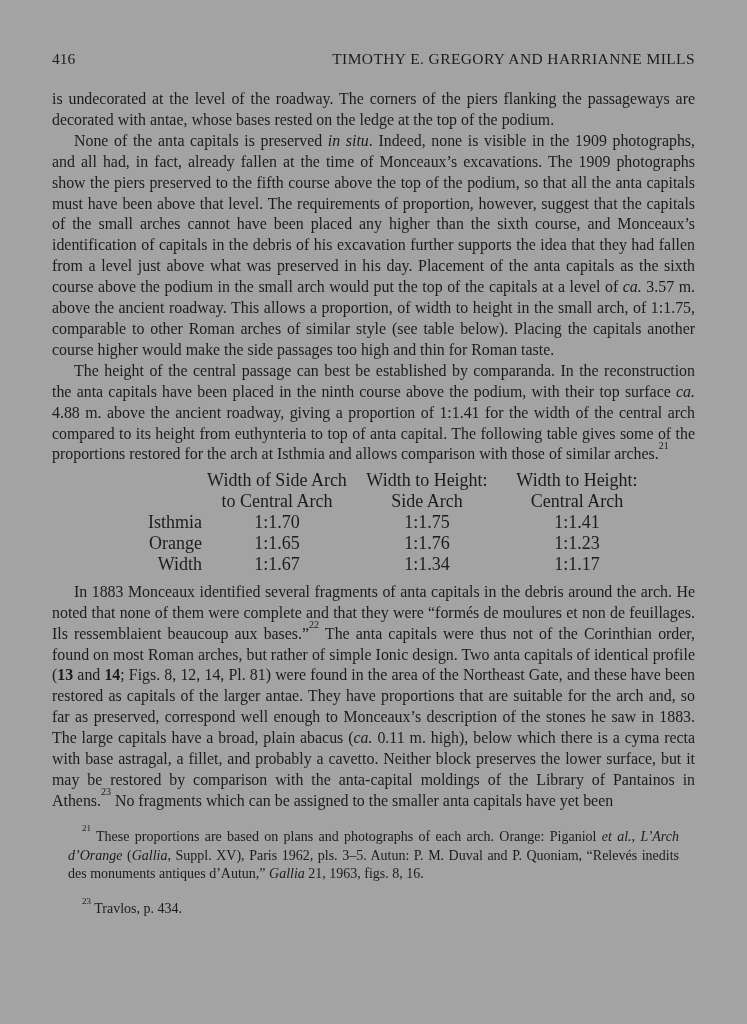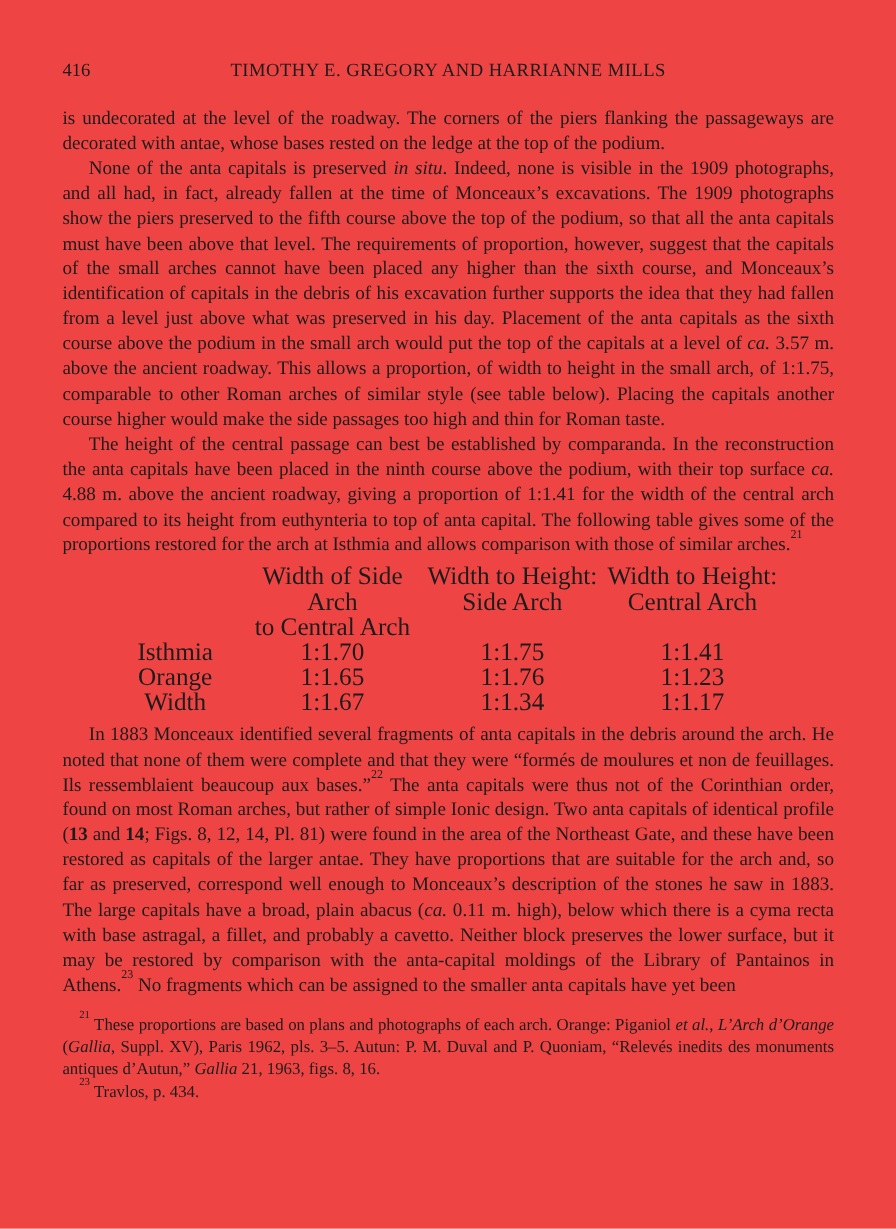--- a/index.html
+++ b/index.html
@@ -12,7 +12,7 @@
     width: 747px;
     height: 1024px;
     box-sizing: border-box;
-    background: #ef4444;
+    background: #a3a3a3;
     color: #1c1c1c;
     font-family: "Liberation Serif", "DejaVu Serif", serif;
     padding: 50px 52px 0 52px;

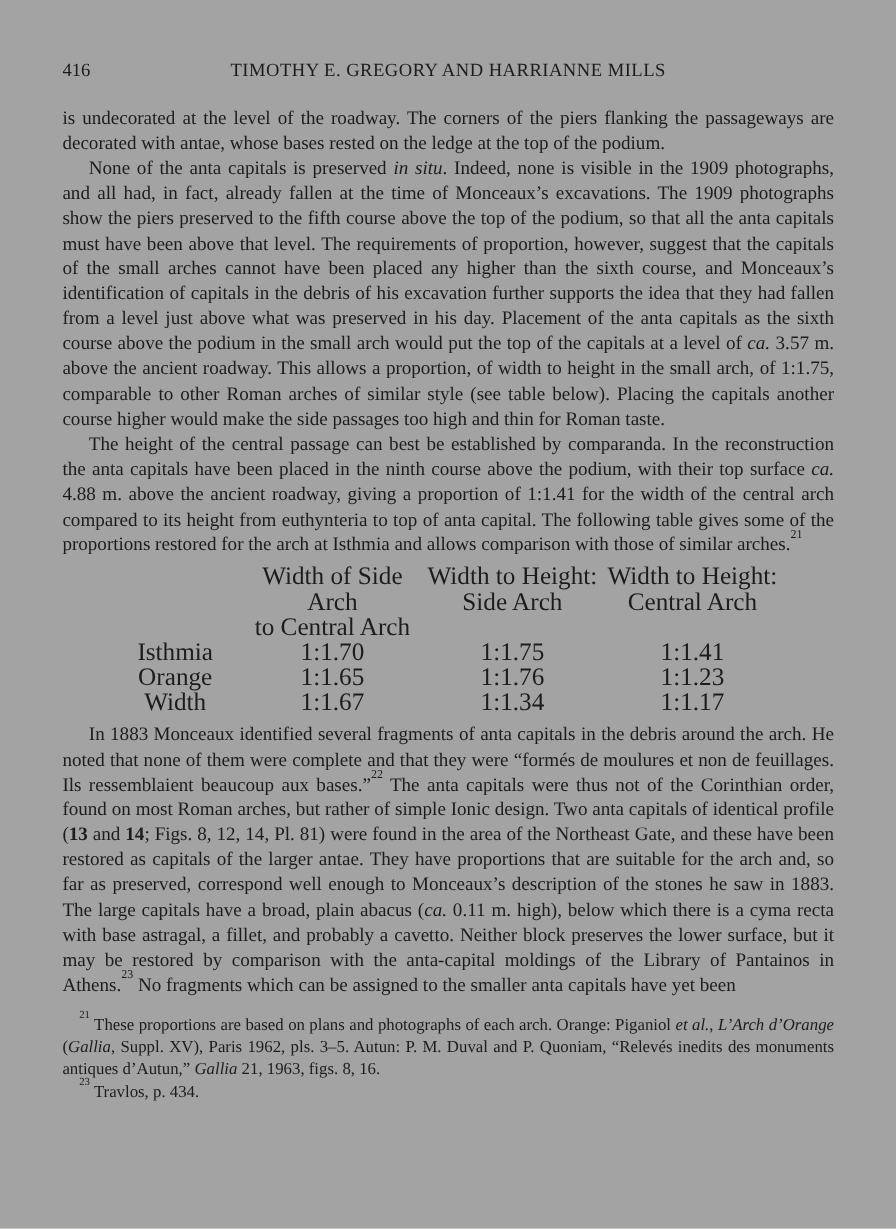--- a/index.html
+++ b/index.html
@@ -32,7 +32,7 @@
   }
   .running-title {
     display: block;
-    text-align: center;
+    text-align: right;
     letter-spacing: 0.4px;
     white-space: nowrap;
   }

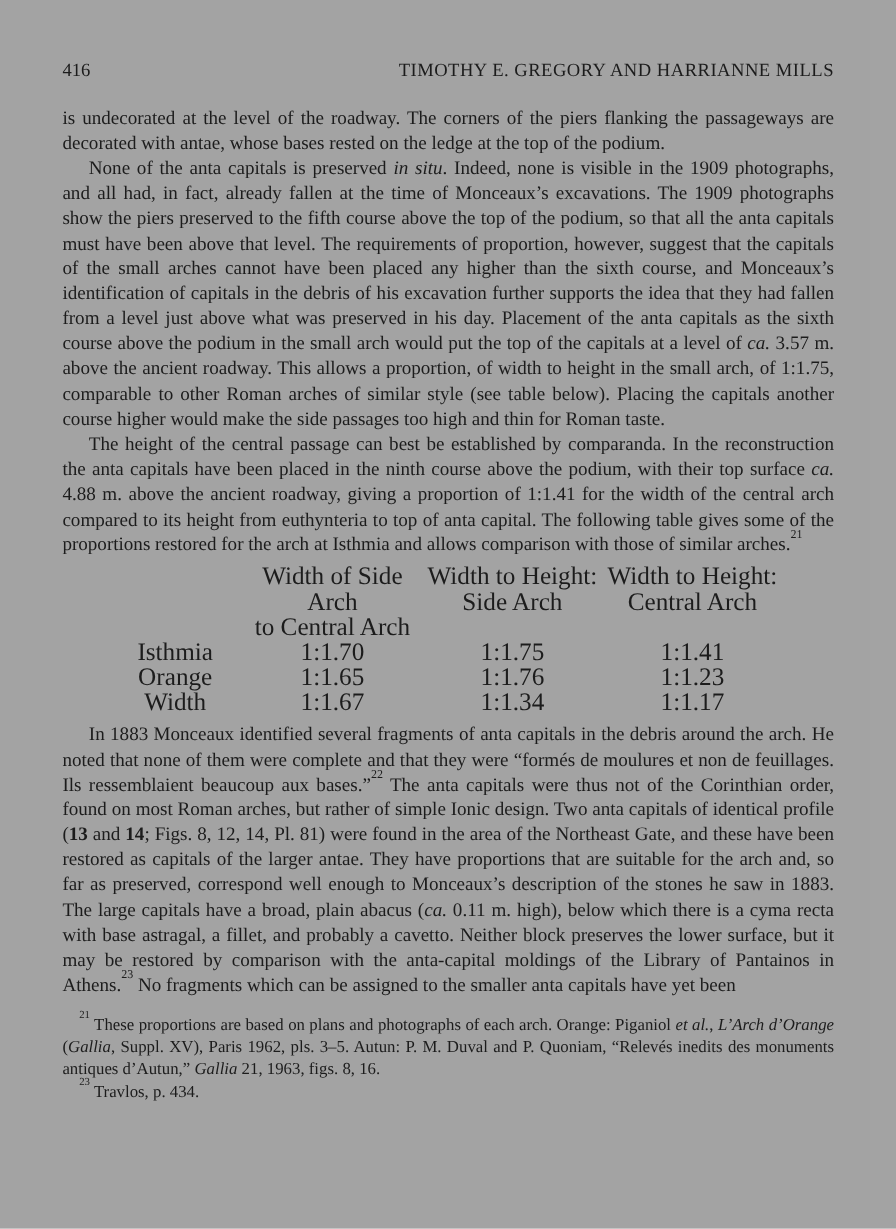--- a/index.html
+++ b/index.html
@@ -54,7 +54,7 @@
   table.props {
     border-collapse: collapse;
     margin: 5px 0 7px 38px;
-    font-size: 21px;
+    font-size: 18px;
     line-height: 20.9px;
     text-align: center;
   }

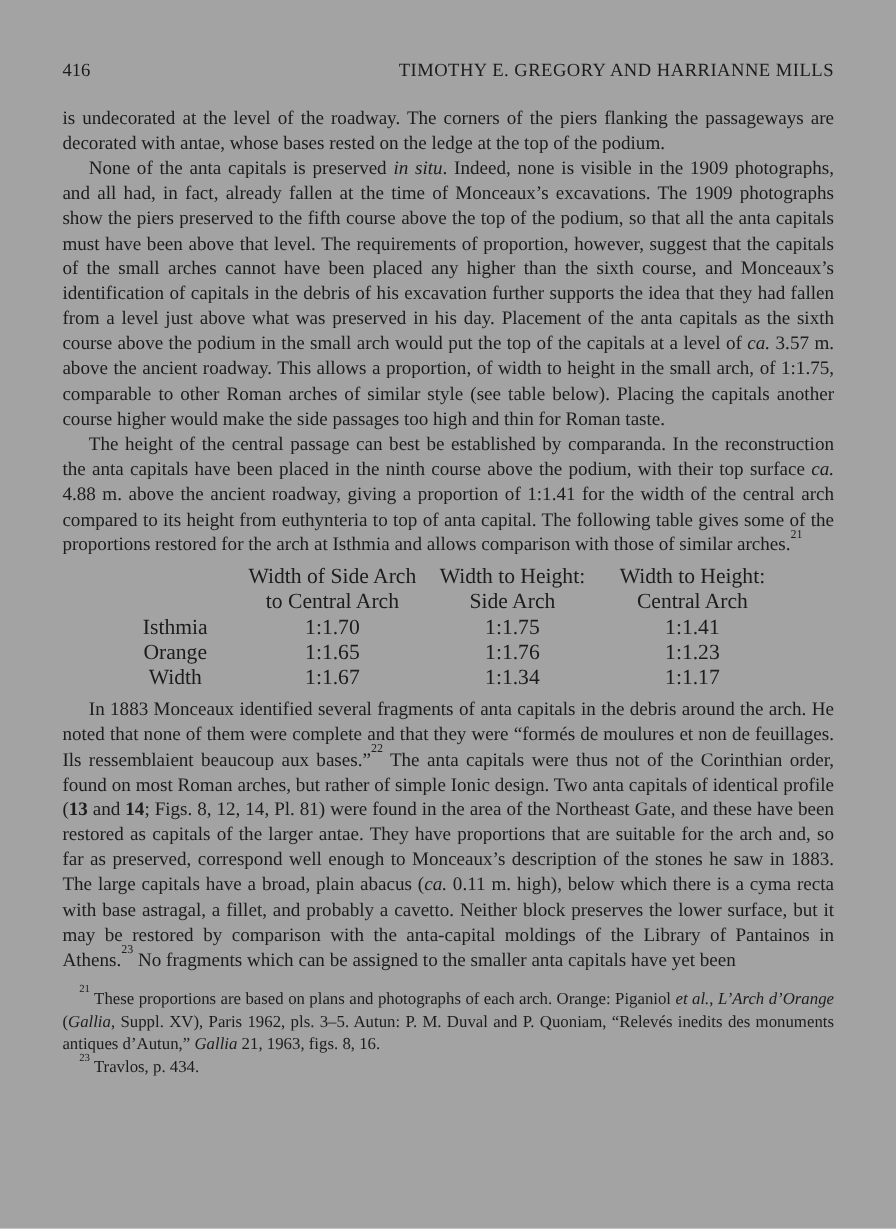--- a/index.html
+++ b/index.html
@@ -65,7 +65,7 @@
   }
   table.props .col-label {
     width: 112px;
-    text-align: center;
+    text-align: right;
   }
   table.props .col-val { width: 150px; }
   #footnotes {

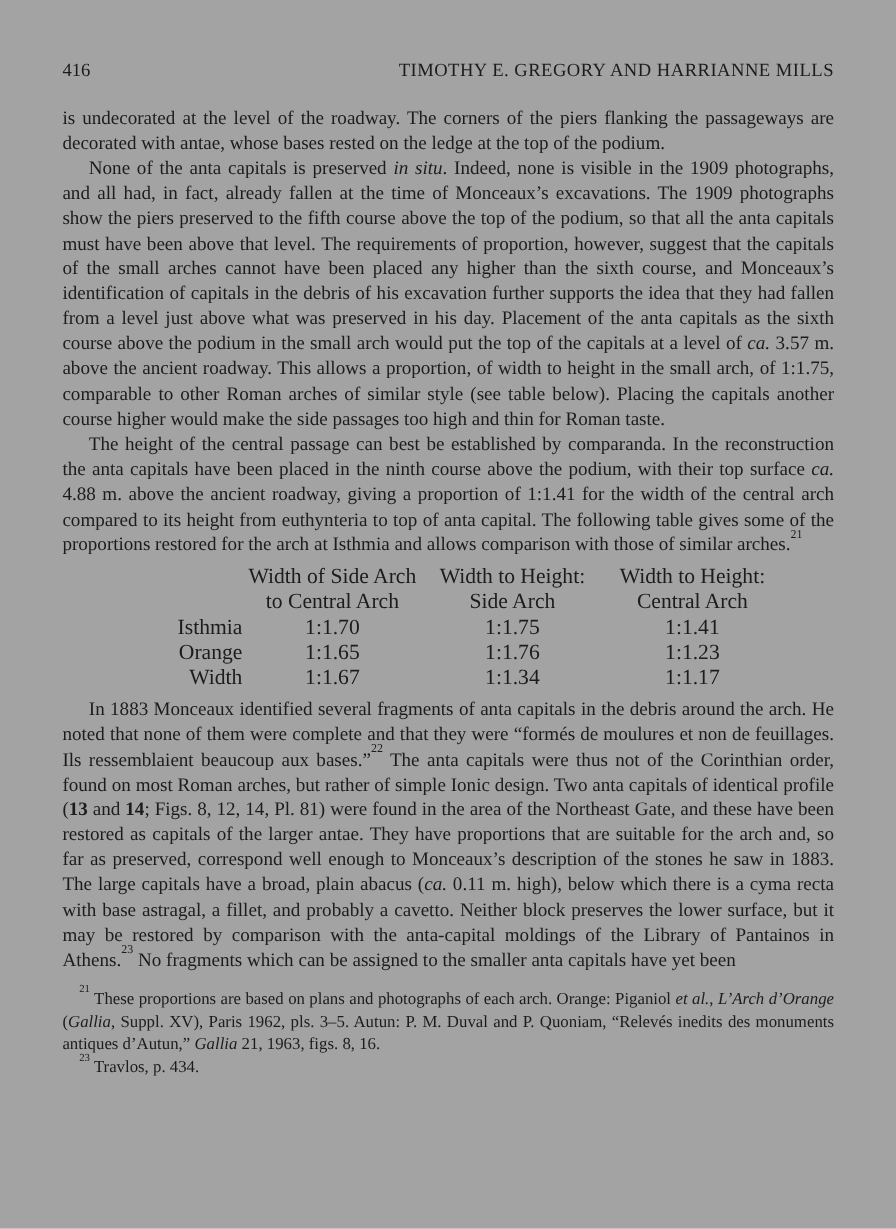--- a/index.html
+++ b/index.html
@@ -74,7 +74,7 @@
     line-height: 18.8px;
     text-align: justify;
   }
-  p.footnote { margin: 0; text-indent: 14px; }
+  p.footnote { margin: 16px; text-indent: 14px; }
   sup.fnmark {
     font-size: 9px;
     line-height: 0;

